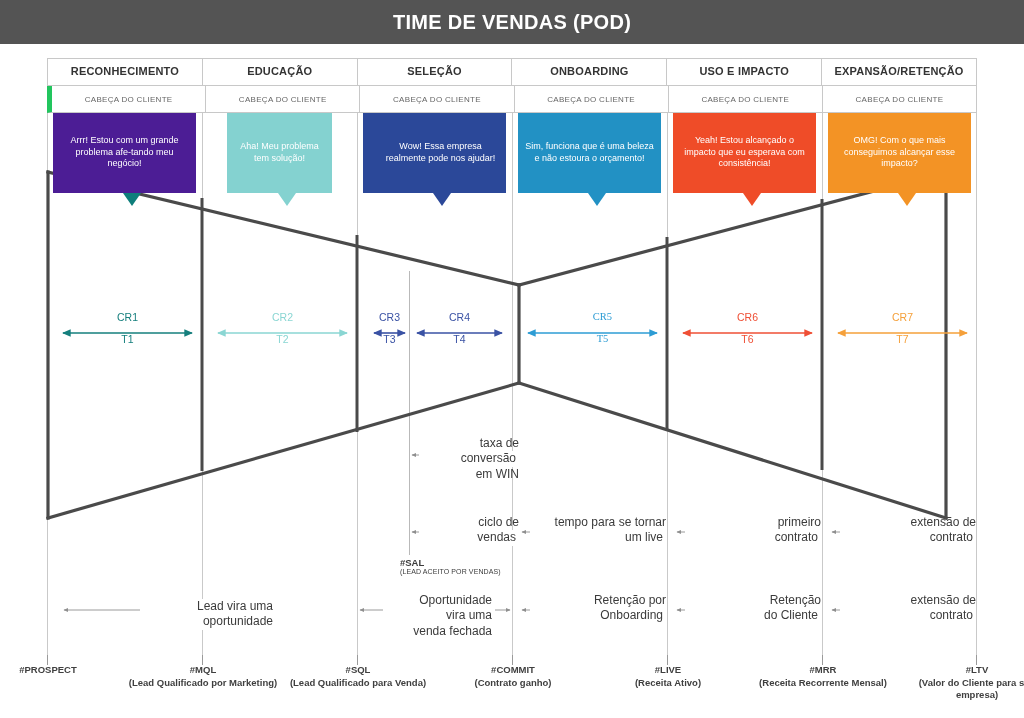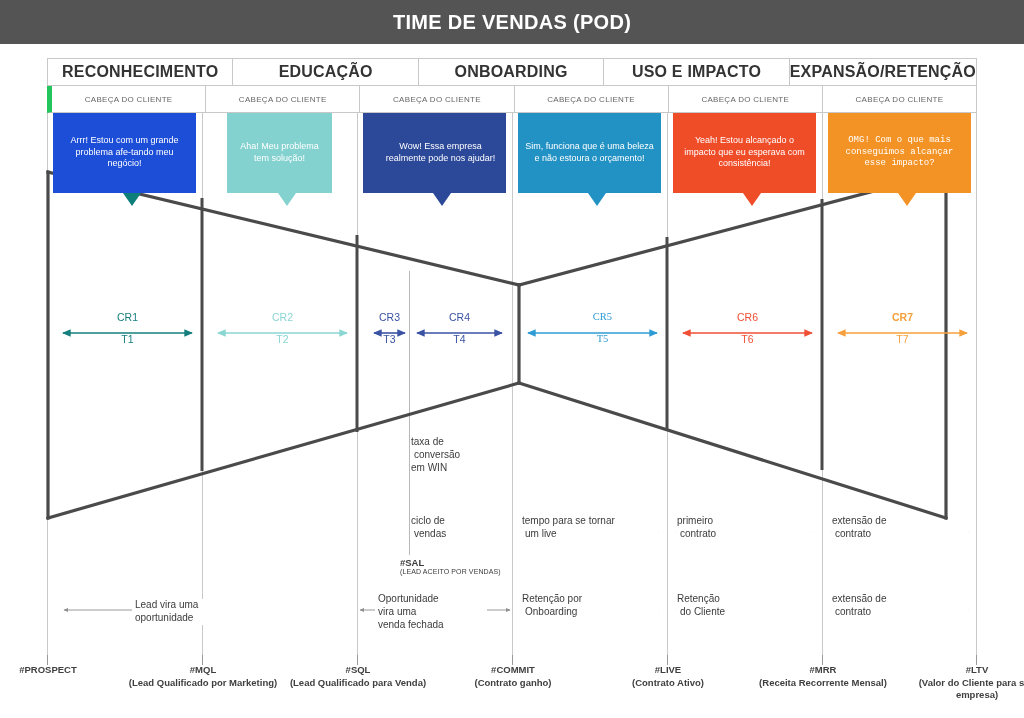--- a/index.html
+++ b/index.html
@@ -50,7 +50,7 @@
     align-items: center;
     justify-content: center;
     border-right: 1px solid #c8c8c8;
-    font-size: 16px;
+    font-size: 11px;
     font-weight: bold;
     color: #333333;
     letter-spacing: 0.2px;

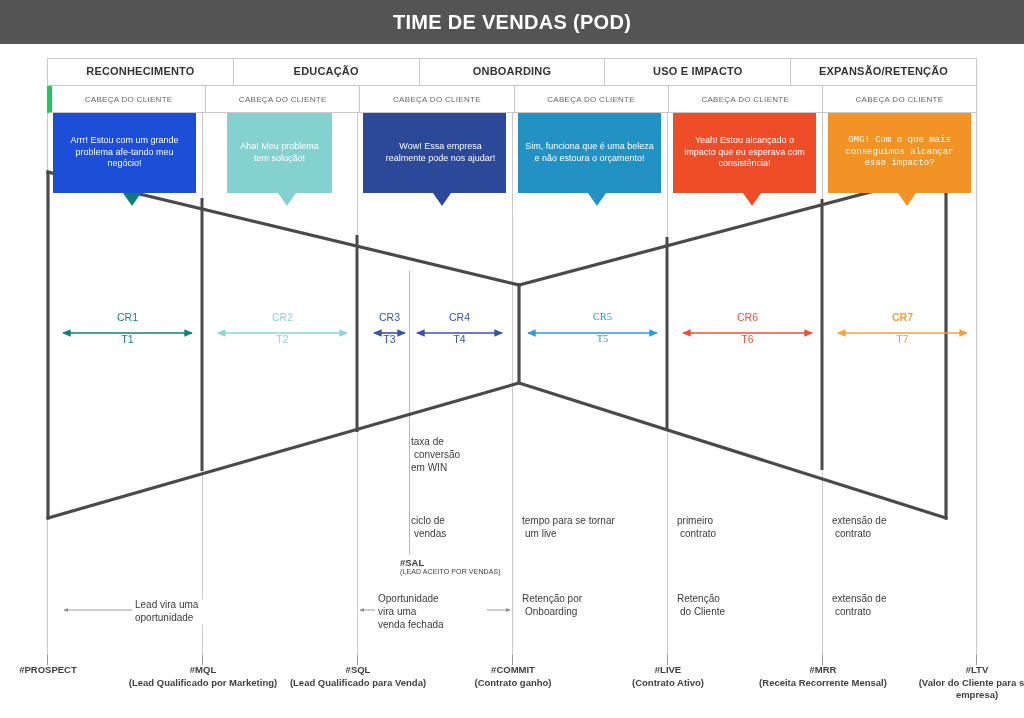--- a/index.html
+++ b/index.html
@@ -294,6 +294,7 @@
   <div class="stage-header-row">
     <div class="stage-header-cell">RECONHECIMENTO</div>
     <div class="stage-header-cell">EDUCAÇÃO</div>
+    <div class="stage-header-cell">SELEÇÃO</div>
     <div class="stage-header-cell">ONBOARDING</div>
     <div class="stage-header-cell">USO E IMPACTO</div>
     <div class="stage-header-cell">EXPANSÃO/RETENÇÃO</div>

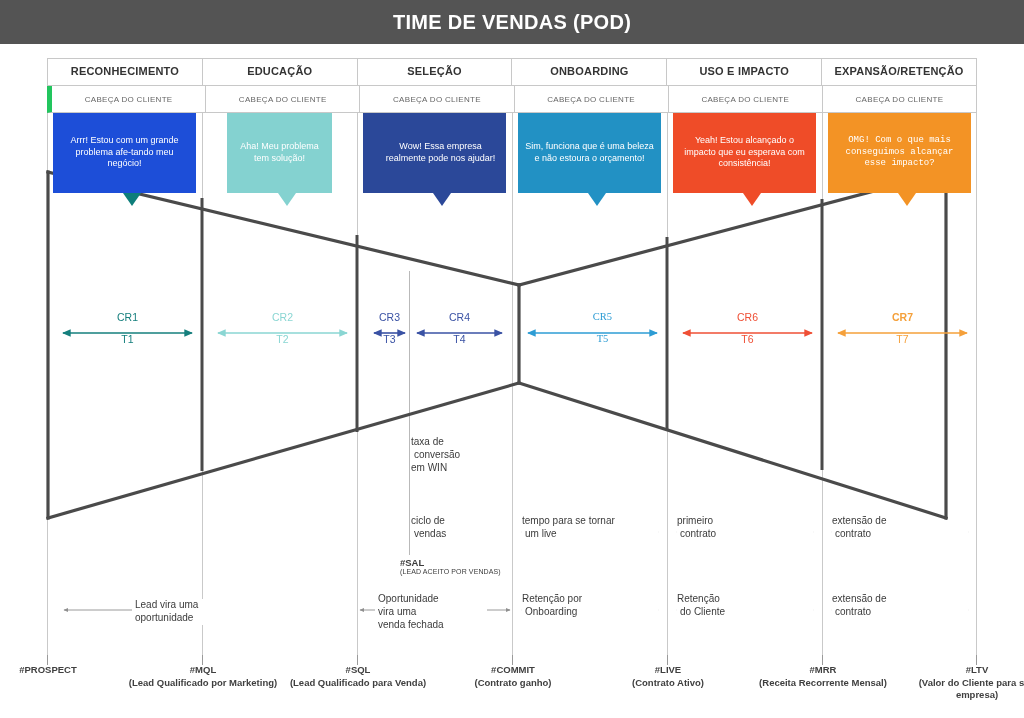--- a/index.html
+++ b/index.html
@@ -311,7 +311,7 @@
 
   <div class="bubbles-layer">
     <div class="bubble-slot" style="left:0px;">
-      <div class="bubble" style="background:#1d4ed8;color:#0e7e7b;">
+      <div class="bubble" style="background:#4c1d95;color:#0e7e7b;">
         <span class="bubble-text" style="color:#ffffff;">Arrr! Estou com um grande problema afe-tando meu negócio!</span>
       </div>
     </div>

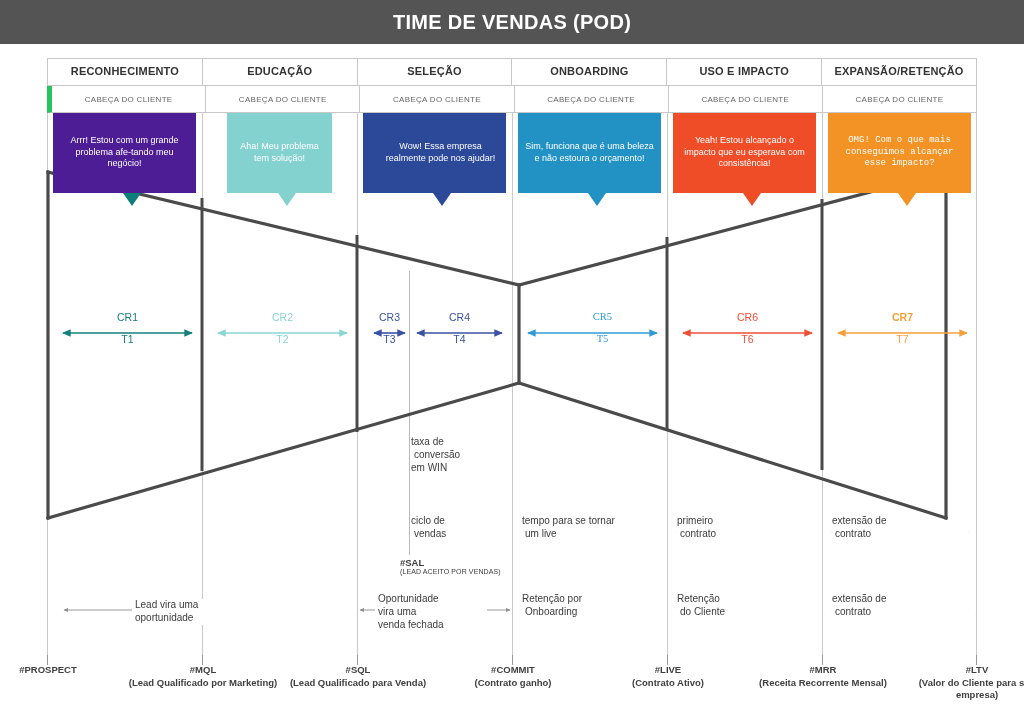--- a/index.html
+++ b/index.html
@@ -336,7 +336,7 @@
       </div>
     </div>
     <div class="bubble-slot" style="left:775px;">
-      <div class="bubble" style="background:#f39325;color:#f39325;font-family:Liberation Mono, monospace;">
+      <div class="bubble" style="background:#f39325;color:#f39325;">
         <span class="bubble-text" style="color:#ffffff;">OMG! Com o que mais conseguimos alcançar esse impacto?</span>
       </div>
     </div>

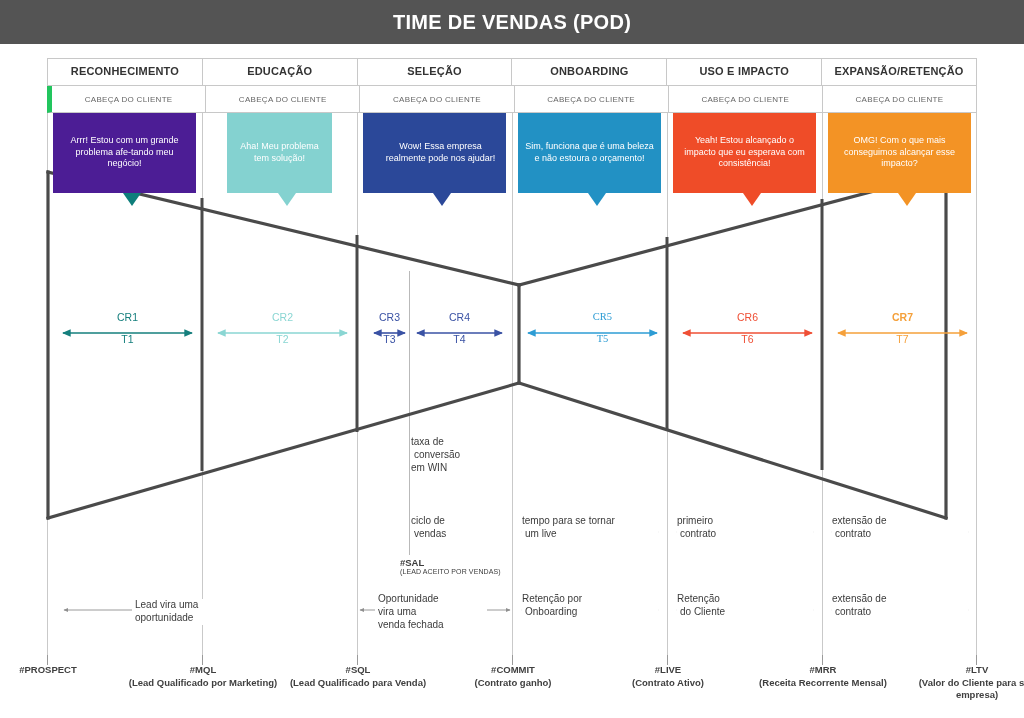--- a/index.html
+++ b/index.html
@@ -374,7 +374,7 @@
       <div class="cr-t" style="color:#ef4f35;">T6</div>
     </div>
     <div class="cr-item" style="left:791px;width:129px;">
-      <div class="cr-label" style="color:#f5a03a;font-weight:bold;">CR7</div>
+      <div class="cr-label" style="color:#f5a03a;">CR7</div>
       <div class="cr-arrow-wrap"></div>
       <div class="cr-t" style="color:#f5a03a;">T7</div>
     </div>

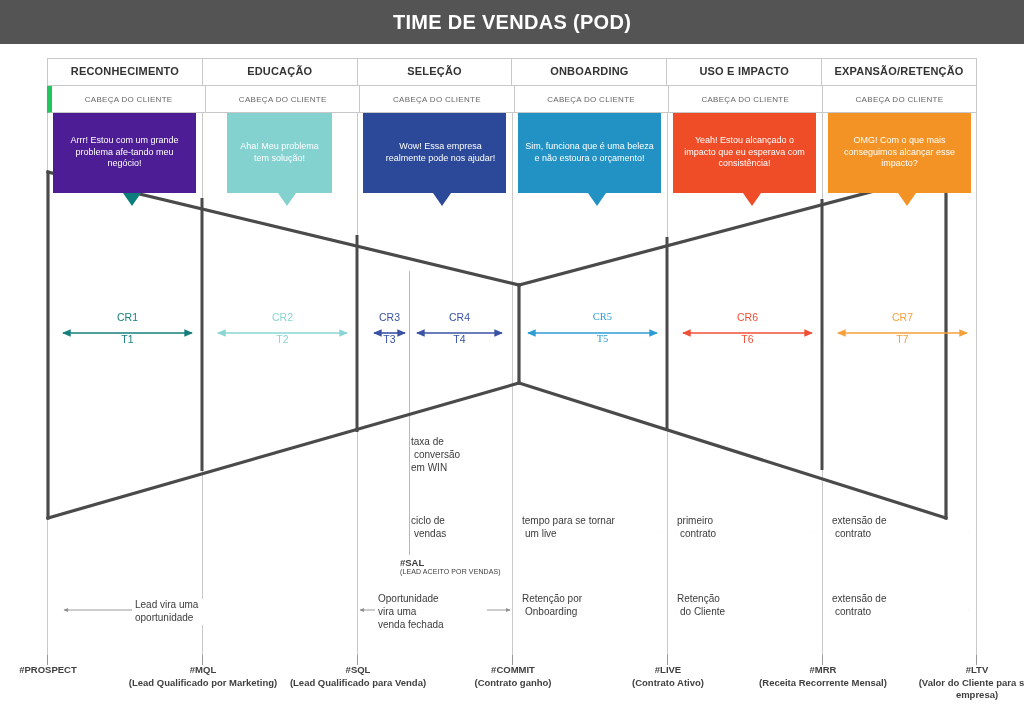--- a/index.html
+++ b/index.html
@@ -157,10 +157,11 @@
   
   .metric {
     position: absolute;
-    text-align: left;
+    text-align: right;
     color: #3b3b3b;
-    font-size: 10px;
+    font-size: 12px;
     line-height: 1.28;
+    margin-left: 8px;
   }
   .metric .m-line { display: block; white-space: nowrap; }
 

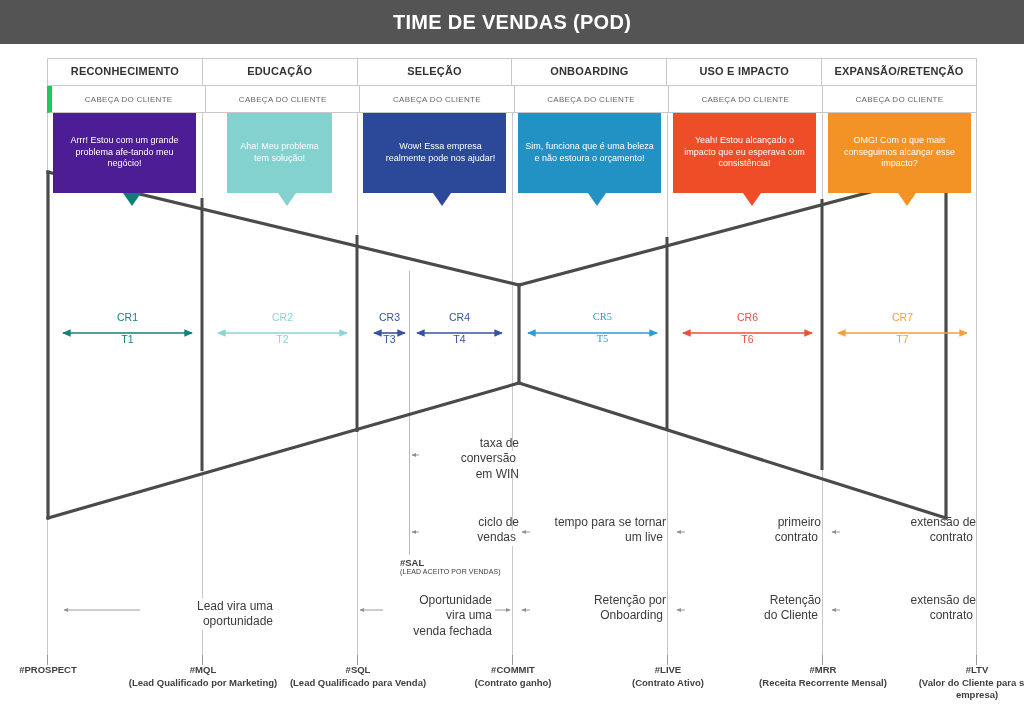--- a/index.html
+++ b/index.html
@@ -456,7 +456,7 @@
   </div>
   <div class="marker" style="left:593px; top:664px;">
     <span class="m-name">#LIVE</span>
-    <span class="m-desc">(Contrato Ativo)</span>
+    <span class="m-desc">(Receita Ativo)</span>
   </div>
   <div class="marker" style="left:748px; top:664px;">
     <span class="m-name">#MRR</span>

